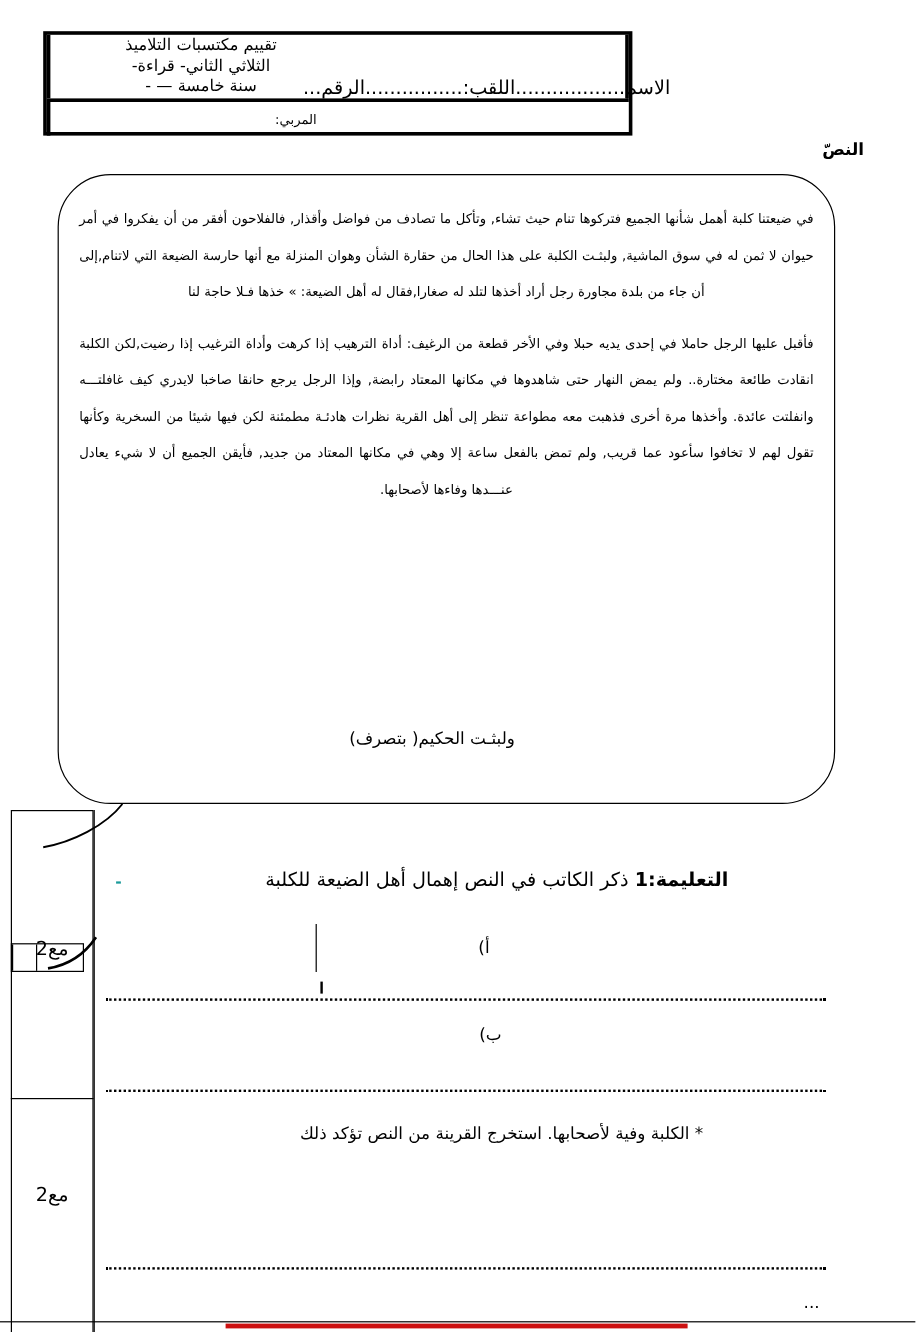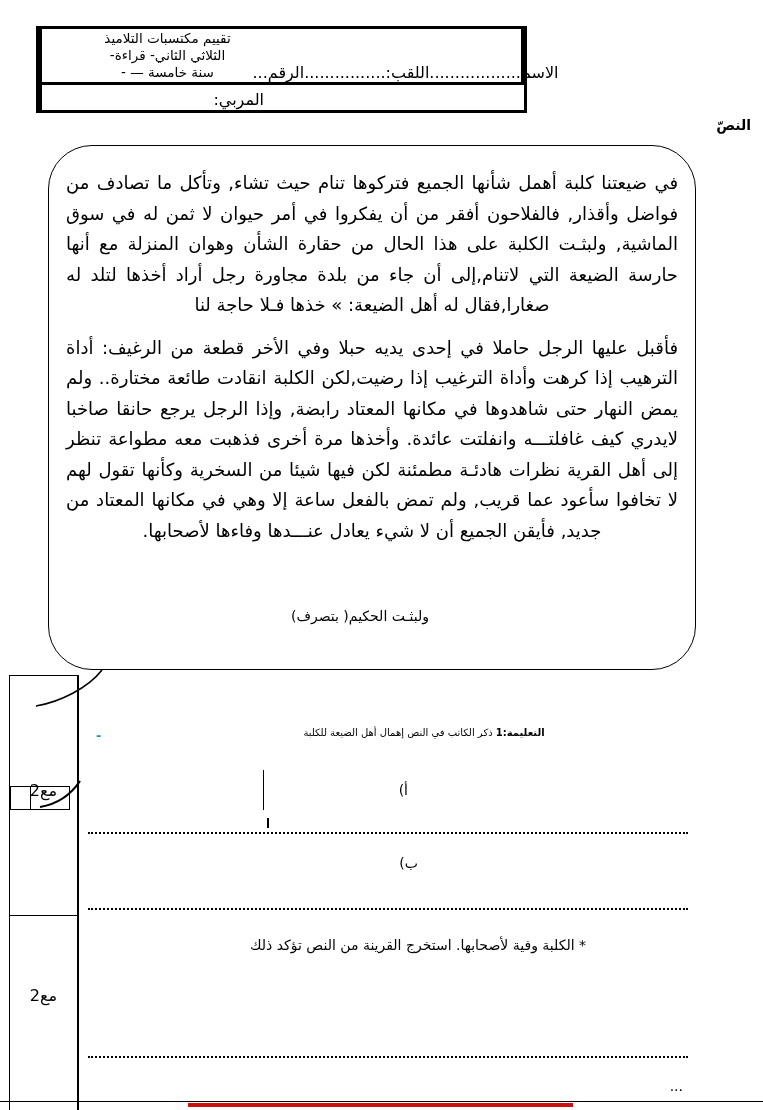--- a/index.html
+++ b/index.html
@@ -29,7 +29,7 @@
     width:231px;border-left:3px solid #000;
     display:flex;align-items:center;justify-content:flex-start;
   }
-  .hdr-cell-teacher .line{font-size:16px;white-space:nowrap;}
+  .hdr-cell-teacher .line{font-size:11px;white-space:nowrap;}
   .hdr-cell-bot-rest{flex:1;}
 
   

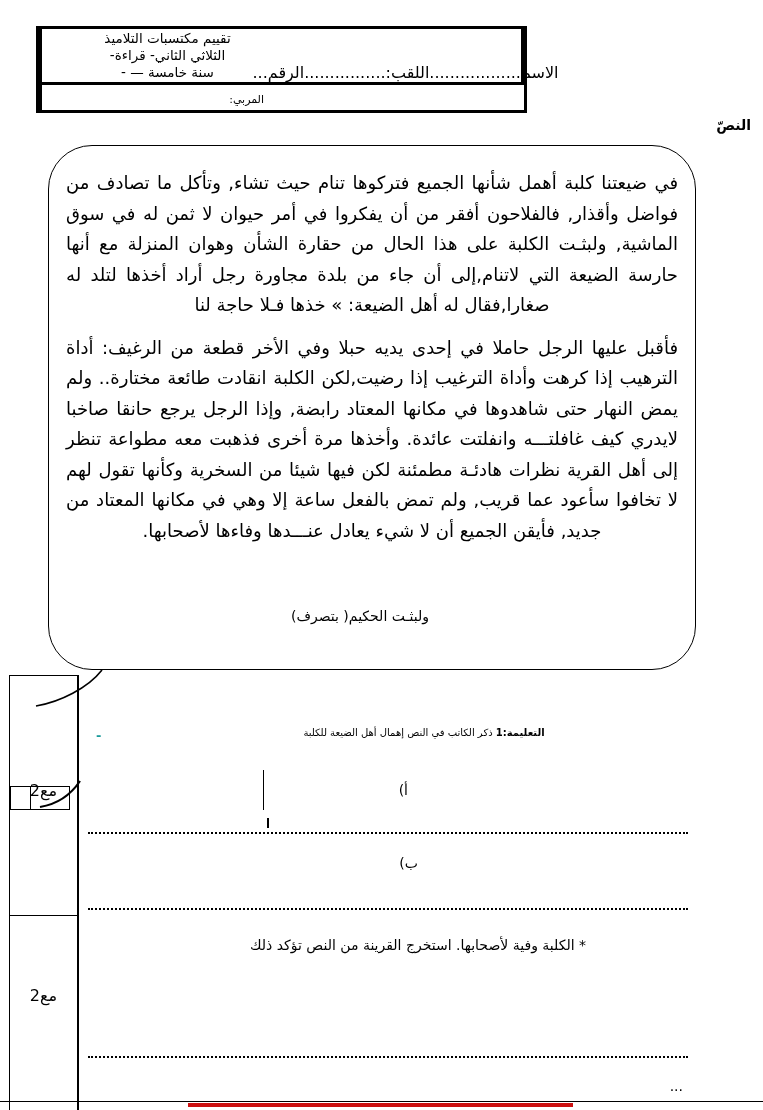--- a/index.html
+++ b/index.html
@@ -34,7 +34,7 @@
 
   
   .nass-label{
-    position:absolute;right:12px;top:117px;
+    position:absolute;right:43px;top:117px;
     font-size:14px;font-weight:bold;white-space:nowrap;
   }
 

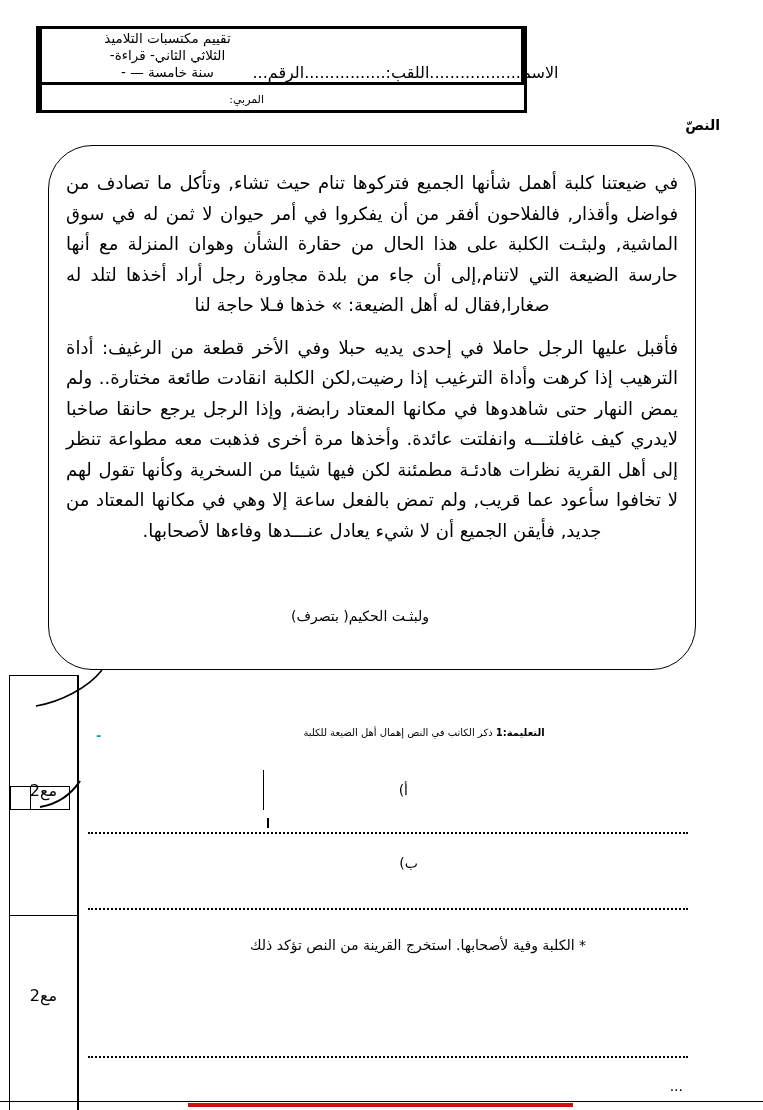--- a/index.html
+++ b/index.html
@@ -46,7 +46,7 @@
   }
   .text-body{
     position:absolute;left:66px;top:168px;width:612px;
-    font-size:18px;line-height:30.5px;text-align:justify;
+    font-size:11px;line-height:30.5px;text-align:justify;
     text-align-last:center;direction:rtl;
   }
   .text-body p{margin:0 0 12px 0;}

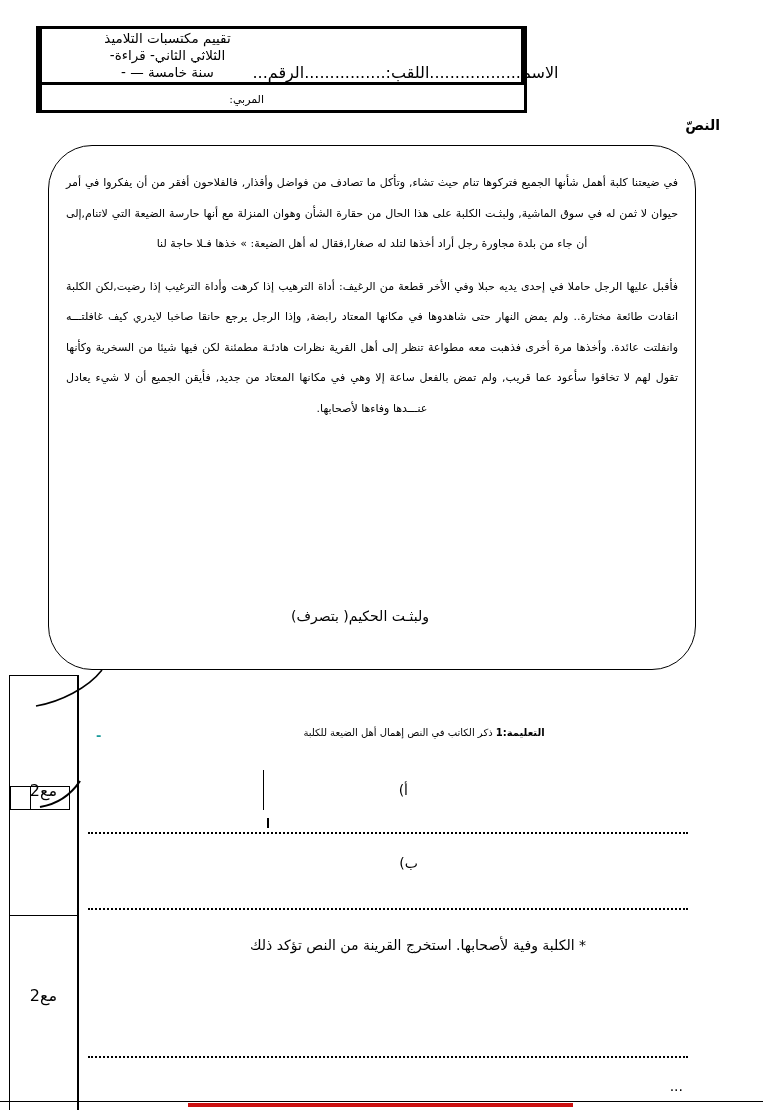--- a/index.html
+++ b/index.html
@@ -98,8 +98,8 @@
   }
 
   .instr-1{
-    position:absolute;right:84px;top:722px;width:510px;
-    font-size:10px;line-height:21px;direction:rtl;text-align:center;
+    position:absolute;right:94px;top:722px;width:510px;
+    font-size:16px;line-height:21px;direction:rtl;text-align:center;
   }
   .instr-1 b{font-weight:bold;}
   .instr-1 .sub{display:block;font-weight:normal;}

